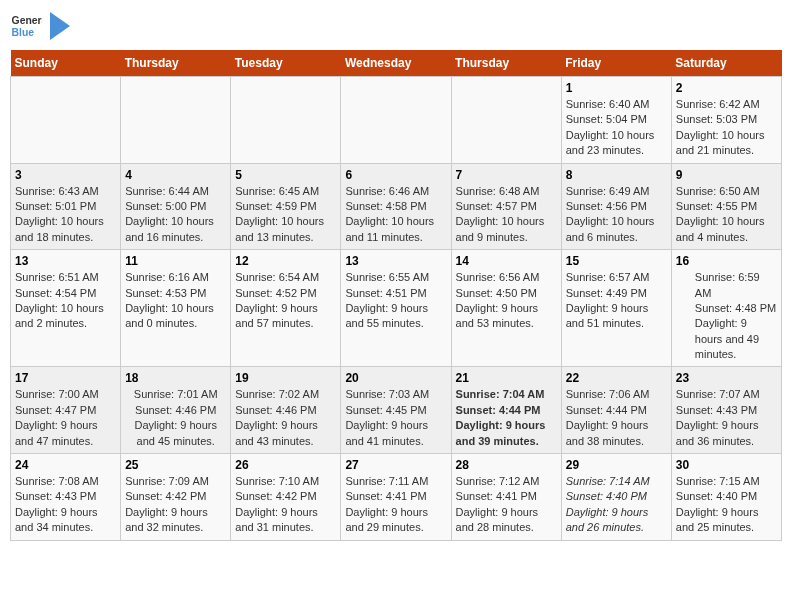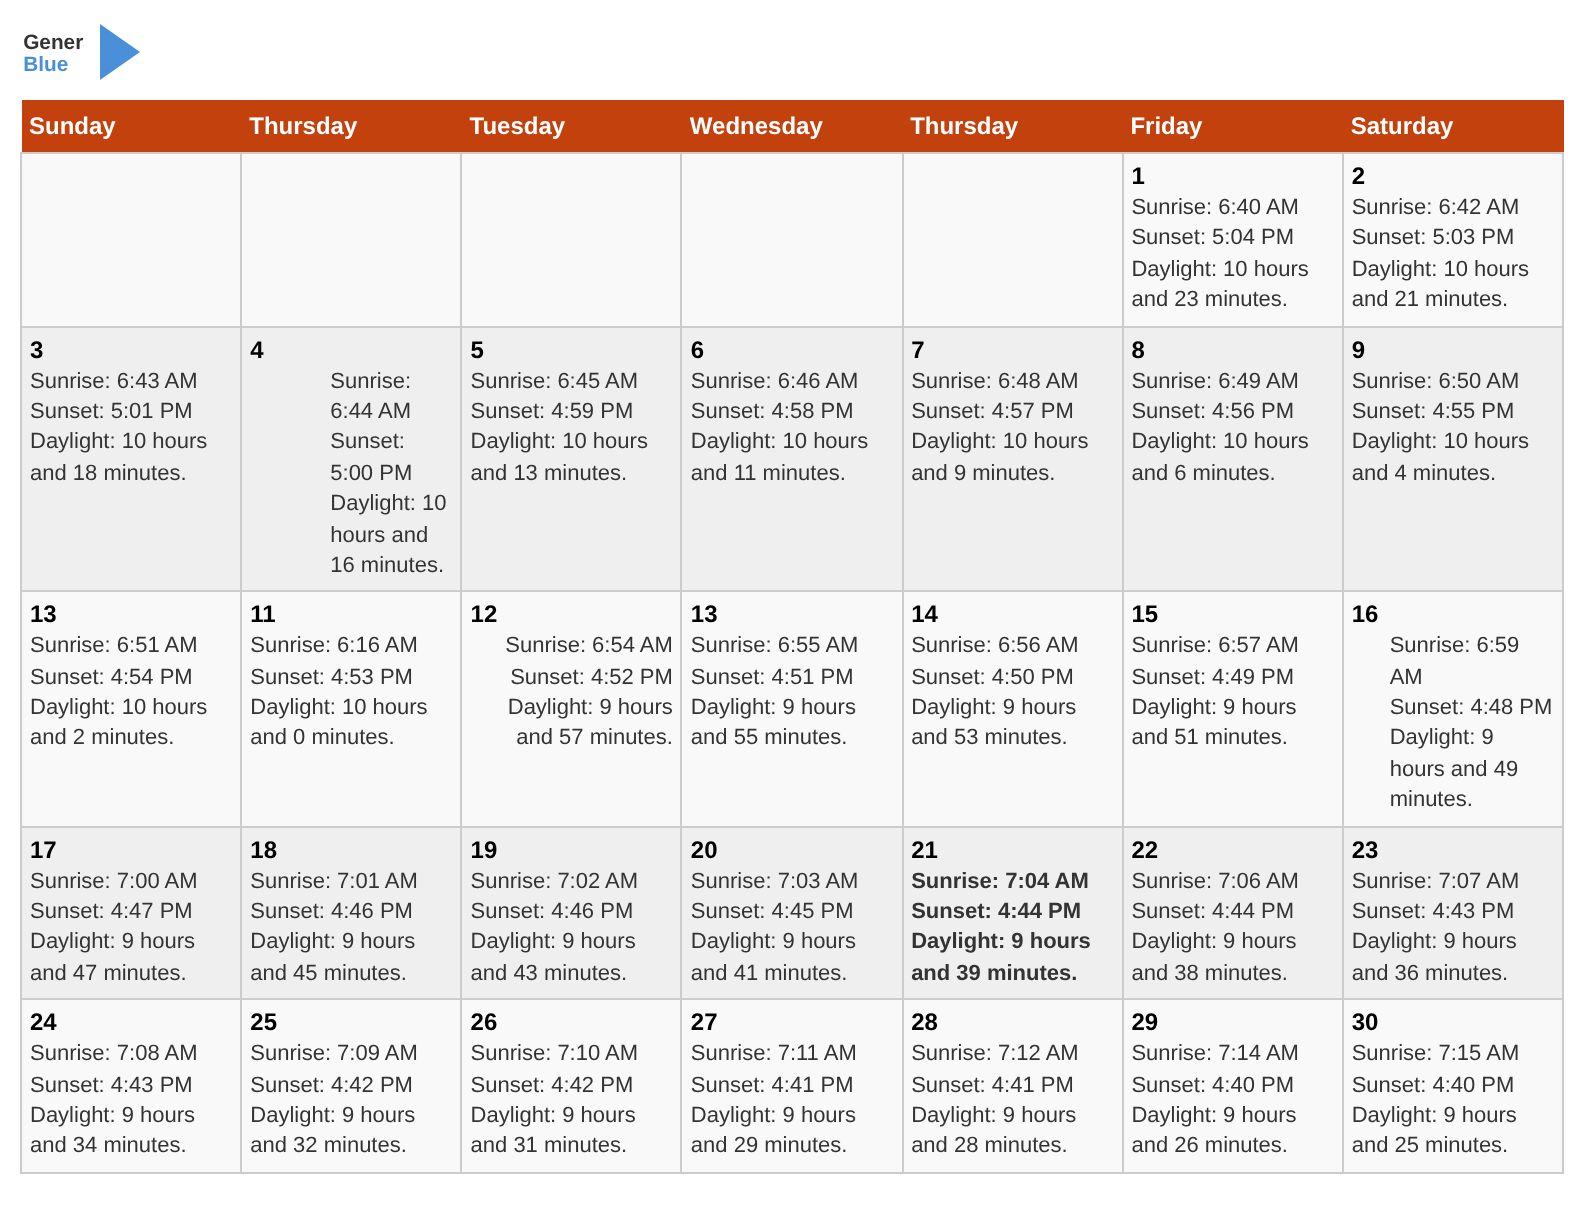--- a/index.html
+++ b/index.html
@@ -142,7 +142,7 @@
         </td>
         <td>
           <span class="day-number">4</span>
-          <div class="day-info" style="white-space: pre-line; margin-left: 40px;">Sunrise: 6:44 AM
+          <div class="day-info" style="white-space: pre-line;">Sunrise: 6:44 AM
 Sunset: 5:00 PM
 Daylight: 10 hours and 16 minutes.</div>
         </td>

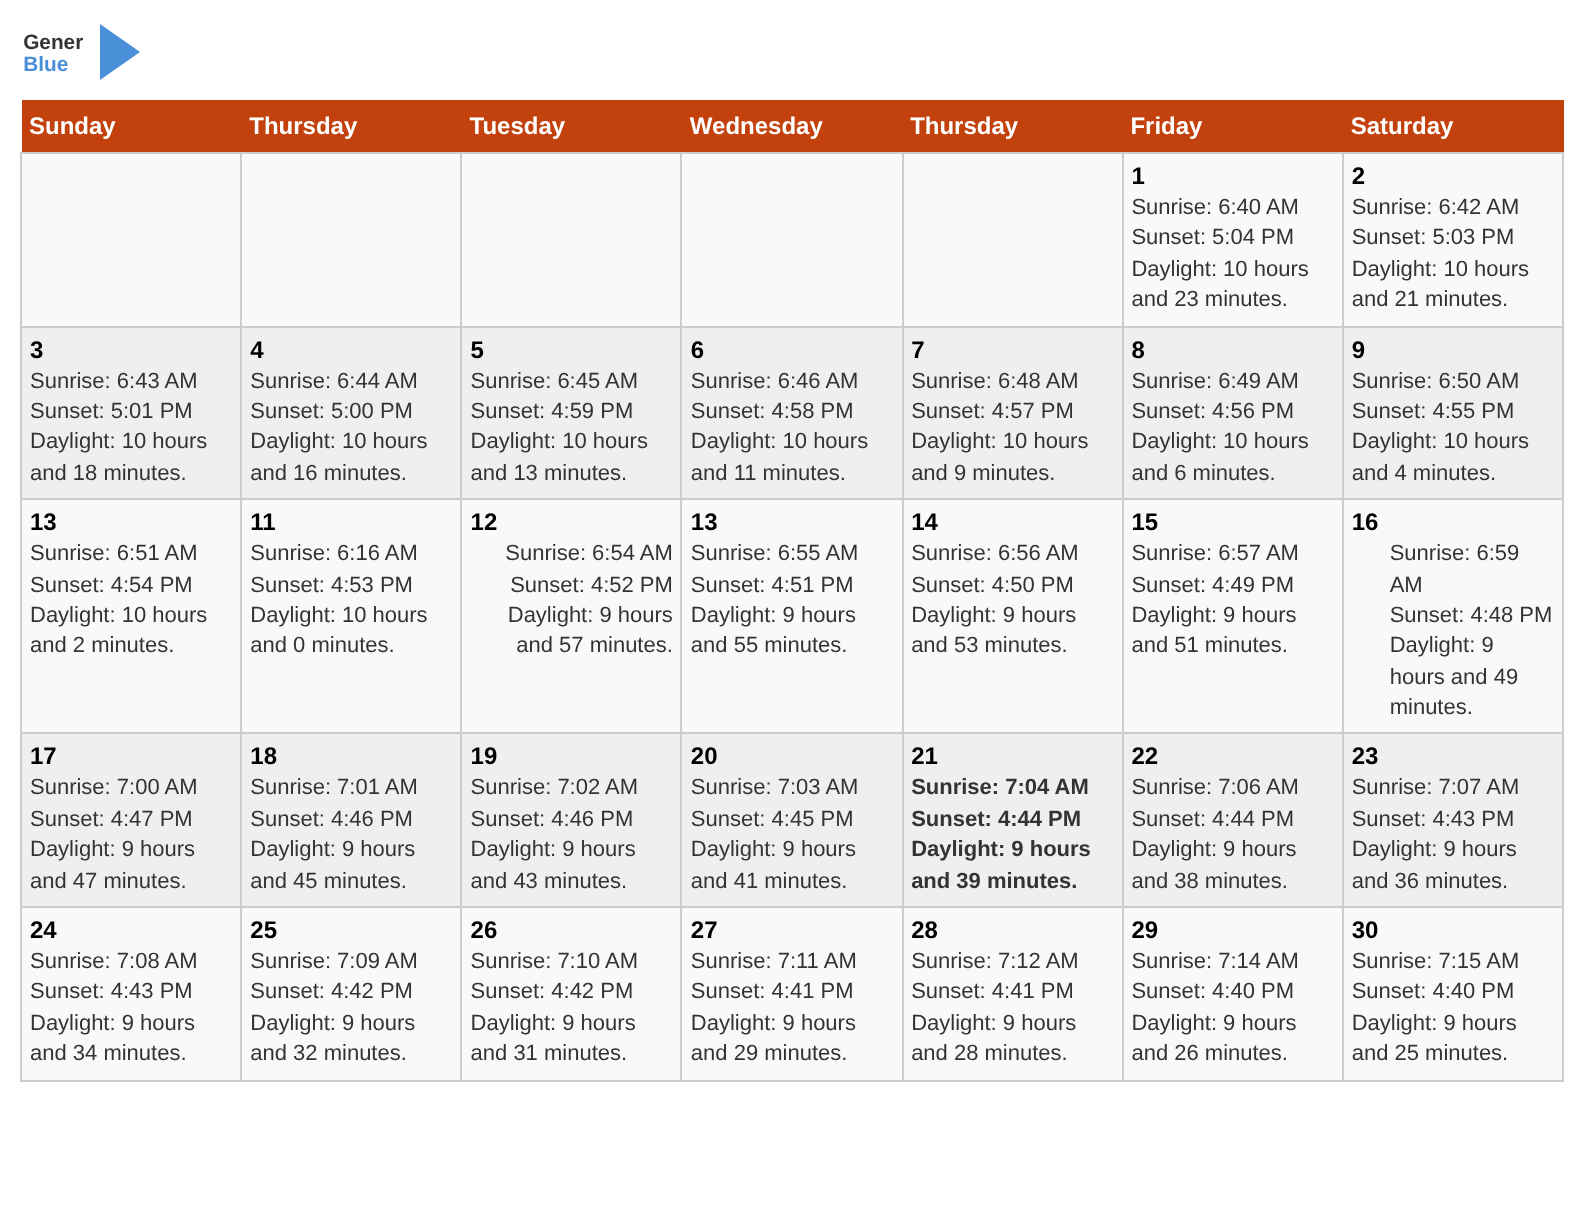--- a/index.html
+++ b/index.html
@@ -192,7 +192,7 @@
         </td>
         <td>
           <span class="day-number">12</span>
-          <div class="day-info" style="white-space: pre-line; text-align: right;">Sunrise: 6:54 AM
+          <div class="day-info" style="white-space: pre-line;">Sunrise: 6:54 AM
 Sunset: 4:52 PM
 Daylight: 9 hours and 57 minutes.</div>
         </td>

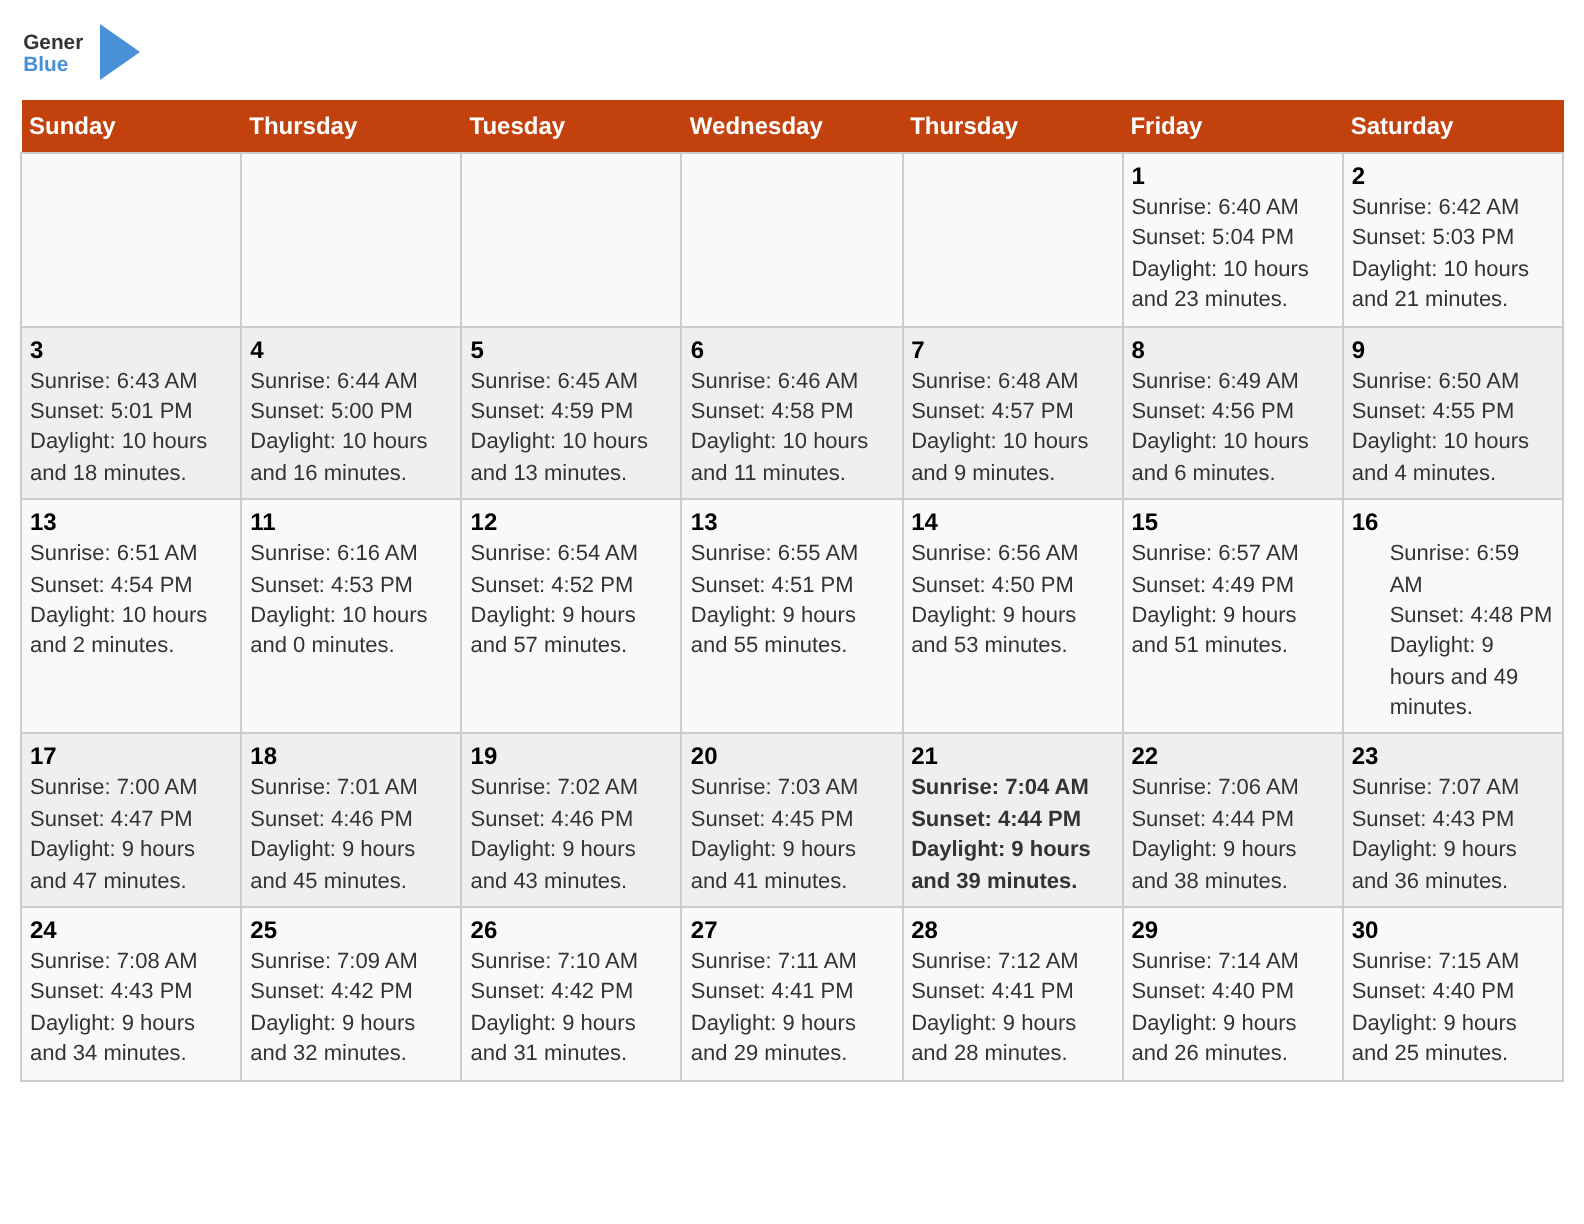--- a/index.html
+++ b/index.html
@@ -230,7 +230,7 @@
         </td>
         <td>
           <span class="day-number">18</span>
-          <div class="day-info" style="white-space: pre-line;">Sunrise: 7:01 AM
+          <div class="day-info" style="white-space: pre-line; text-align: center;">Sunrise: 7:01 AM
 Sunset: 4:46 PM
 Daylight: 9 hours and 45 minutes.</div>
         </td>

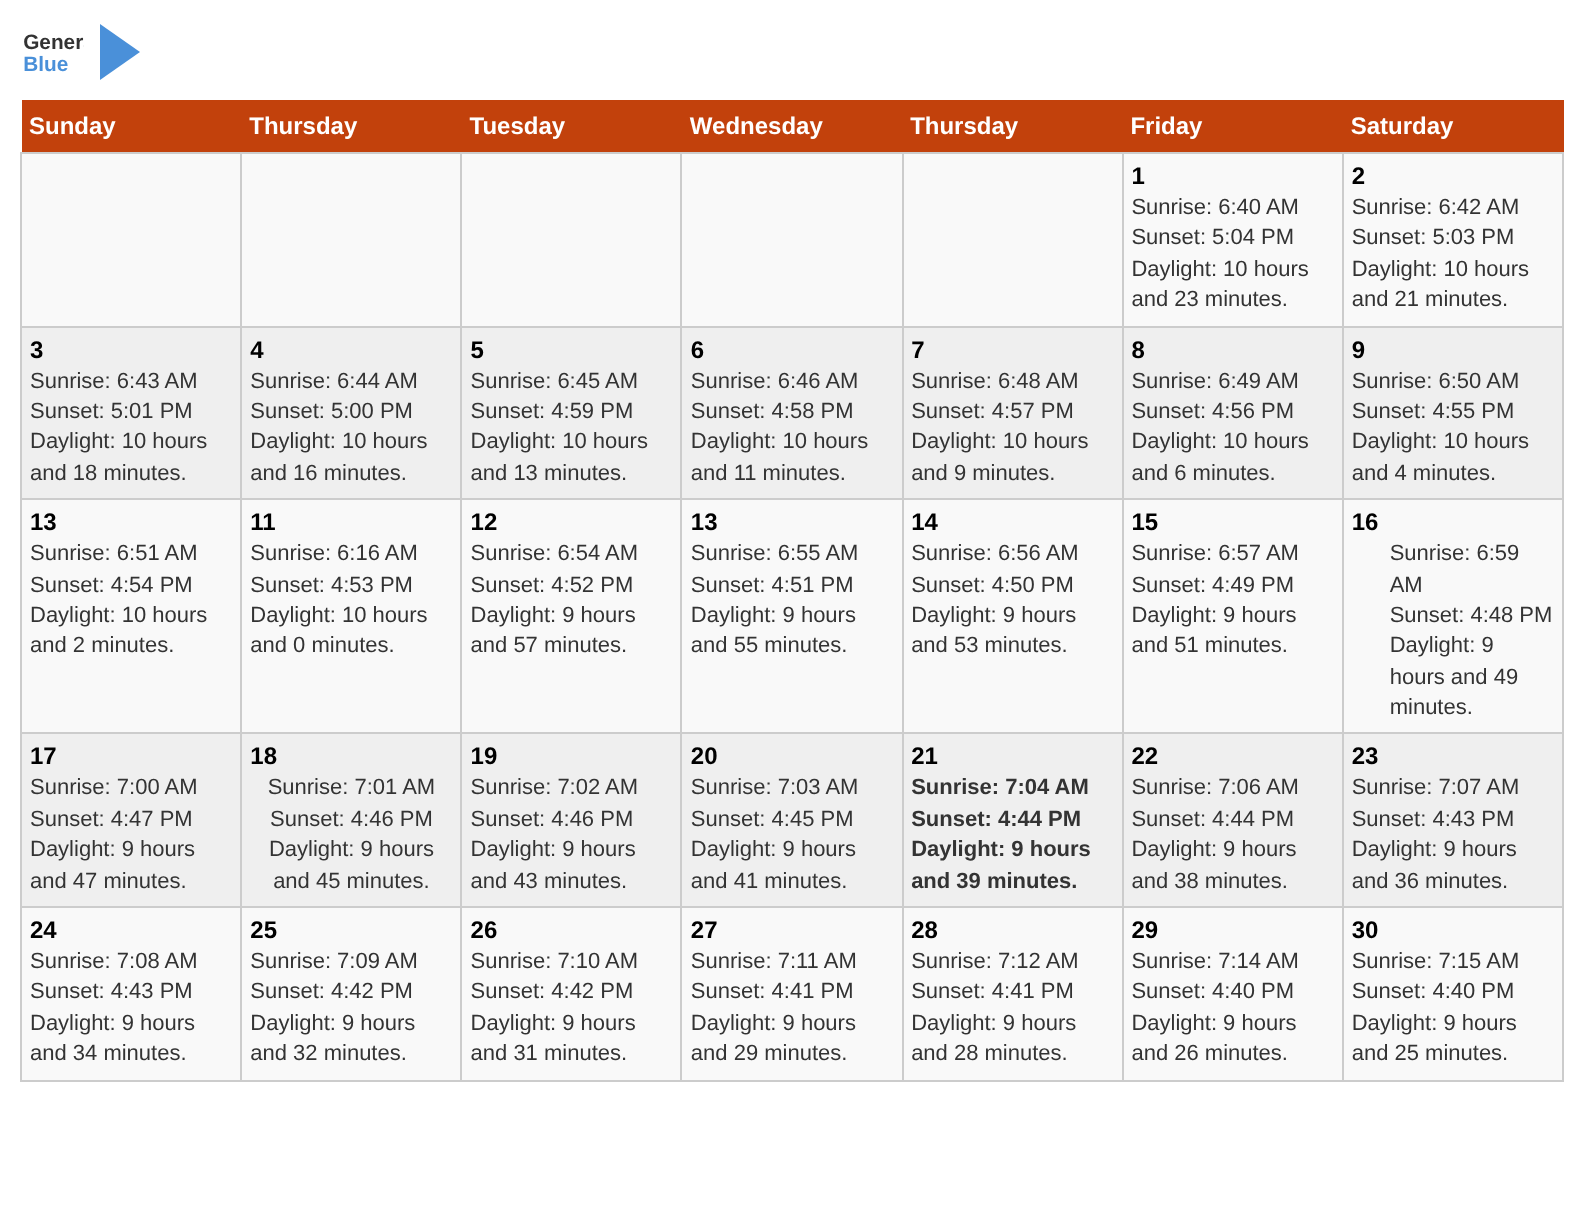--- a/index.html
+++ b/index.html
@@ -298,7 +298,7 @@
         </td>
         <td>
           <span class="day-number">29</span>
-          <div class="day-info" style="white-space: pre-line;">Sunrise: 7:14 AM
+          <div class="day-info" style="white-space: pre-line; font-style: italic;">Sunrise: 7:14 AM
 Sunset: 4:40 PM
 Daylight: 9 hours and 26 minutes.</div>
         </td>

